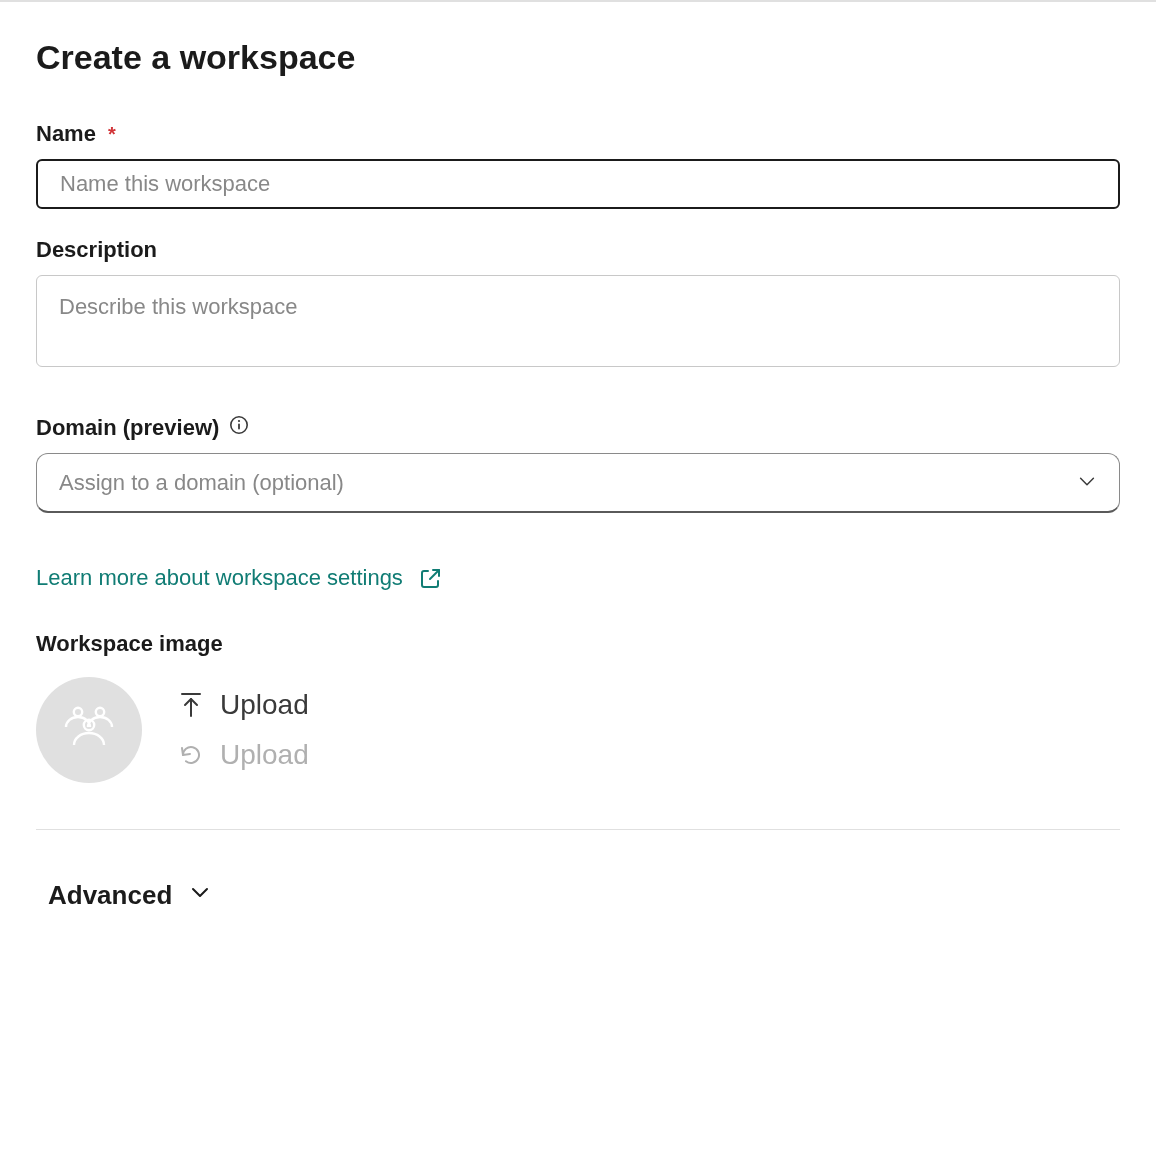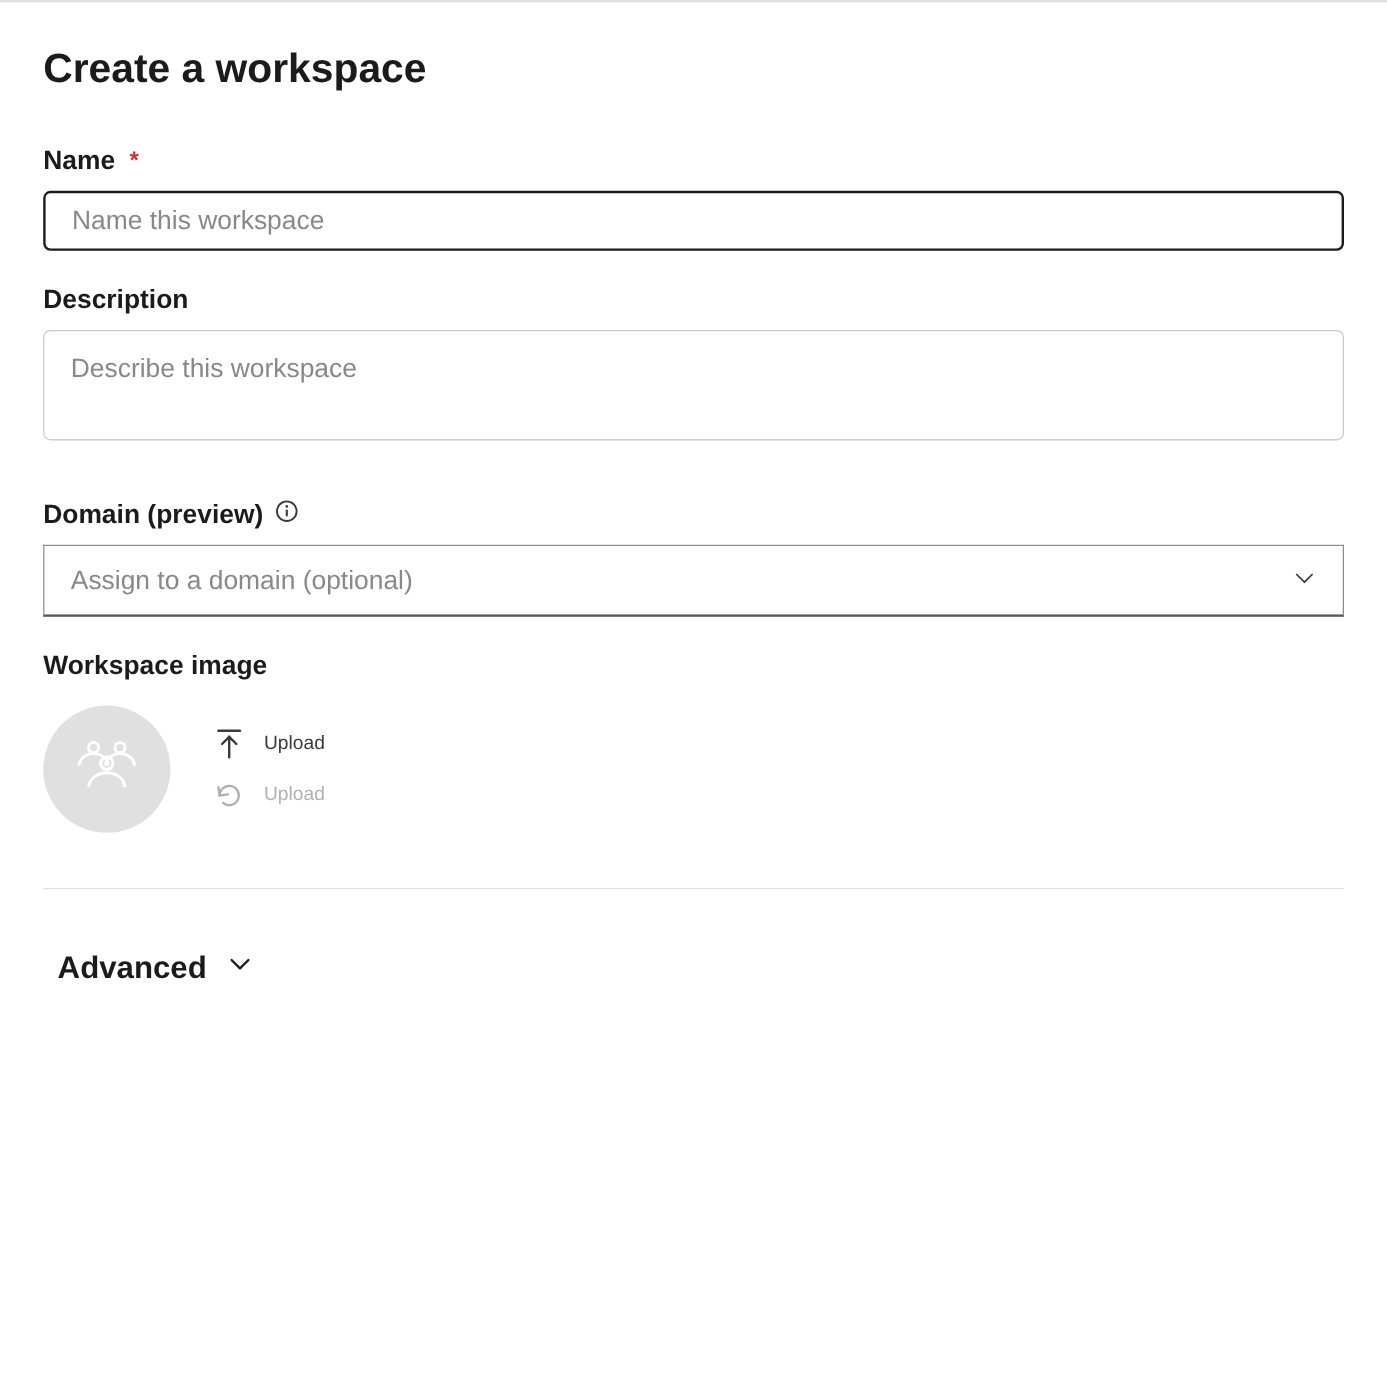--- a/index.html
+++ b/index.html
@@ -89,7 +89,7 @@
       height: 60px;
       border: 1px solid #8a8a8a;
       border-bottom: 2px solid #5a5a5a;
-      border-radius: 0;
+      border-radius: 12px;
       font-size: 22px;
       padding: 0 50px 0 22px;
       outline: none;

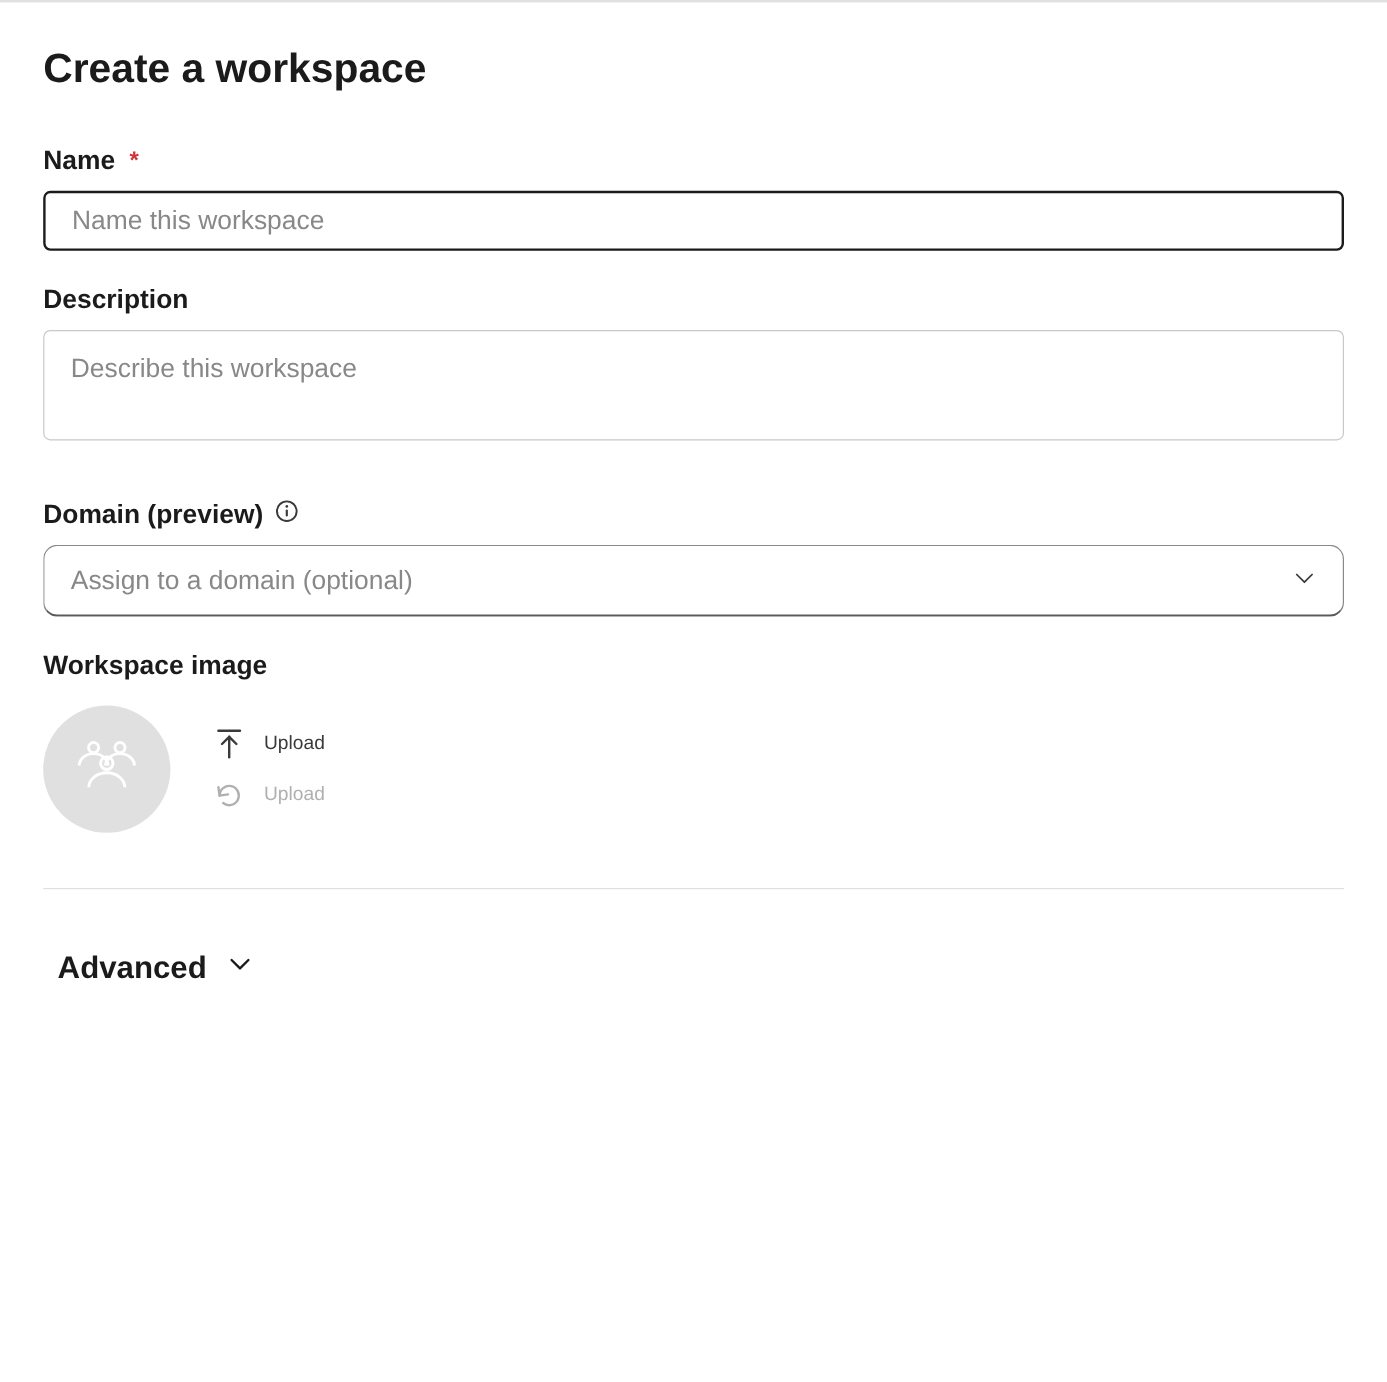--- a/index.html
+++ b/index.html
@@ -242,6 +242,16 @@
   </div>
 
   
+  <a class="learn-more-link">
+    <span>Learn more about workspace settings</span>
+    <span class="external-icon-box">
+      <svg width="24" height="24" viewBox="0 0 24 24" fill="none">
+        <path d="M9 5 H5 a2 2 0 0 0 -2 2 v12 a2 2 0 0 0 2 2 h12 a2 2 0 0 0 2 -2 v-4" stroke="#107c74" stroke-width="2" fill="none" stroke-linecap="round"></path>
+        <path d="M14 4 H20 V10" stroke="#107c74" stroke-width="2" fill="none" stroke-linecap="round" stroke-linejoin="round"></path>
+        <path d="M20 4 L11 13" stroke="#107c74" stroke-width="2" stroke-linecap="round"></path>
+      </svg>
+    </span>
+  </a>
 
   
   <div class="section-heading">Workspace image</div>

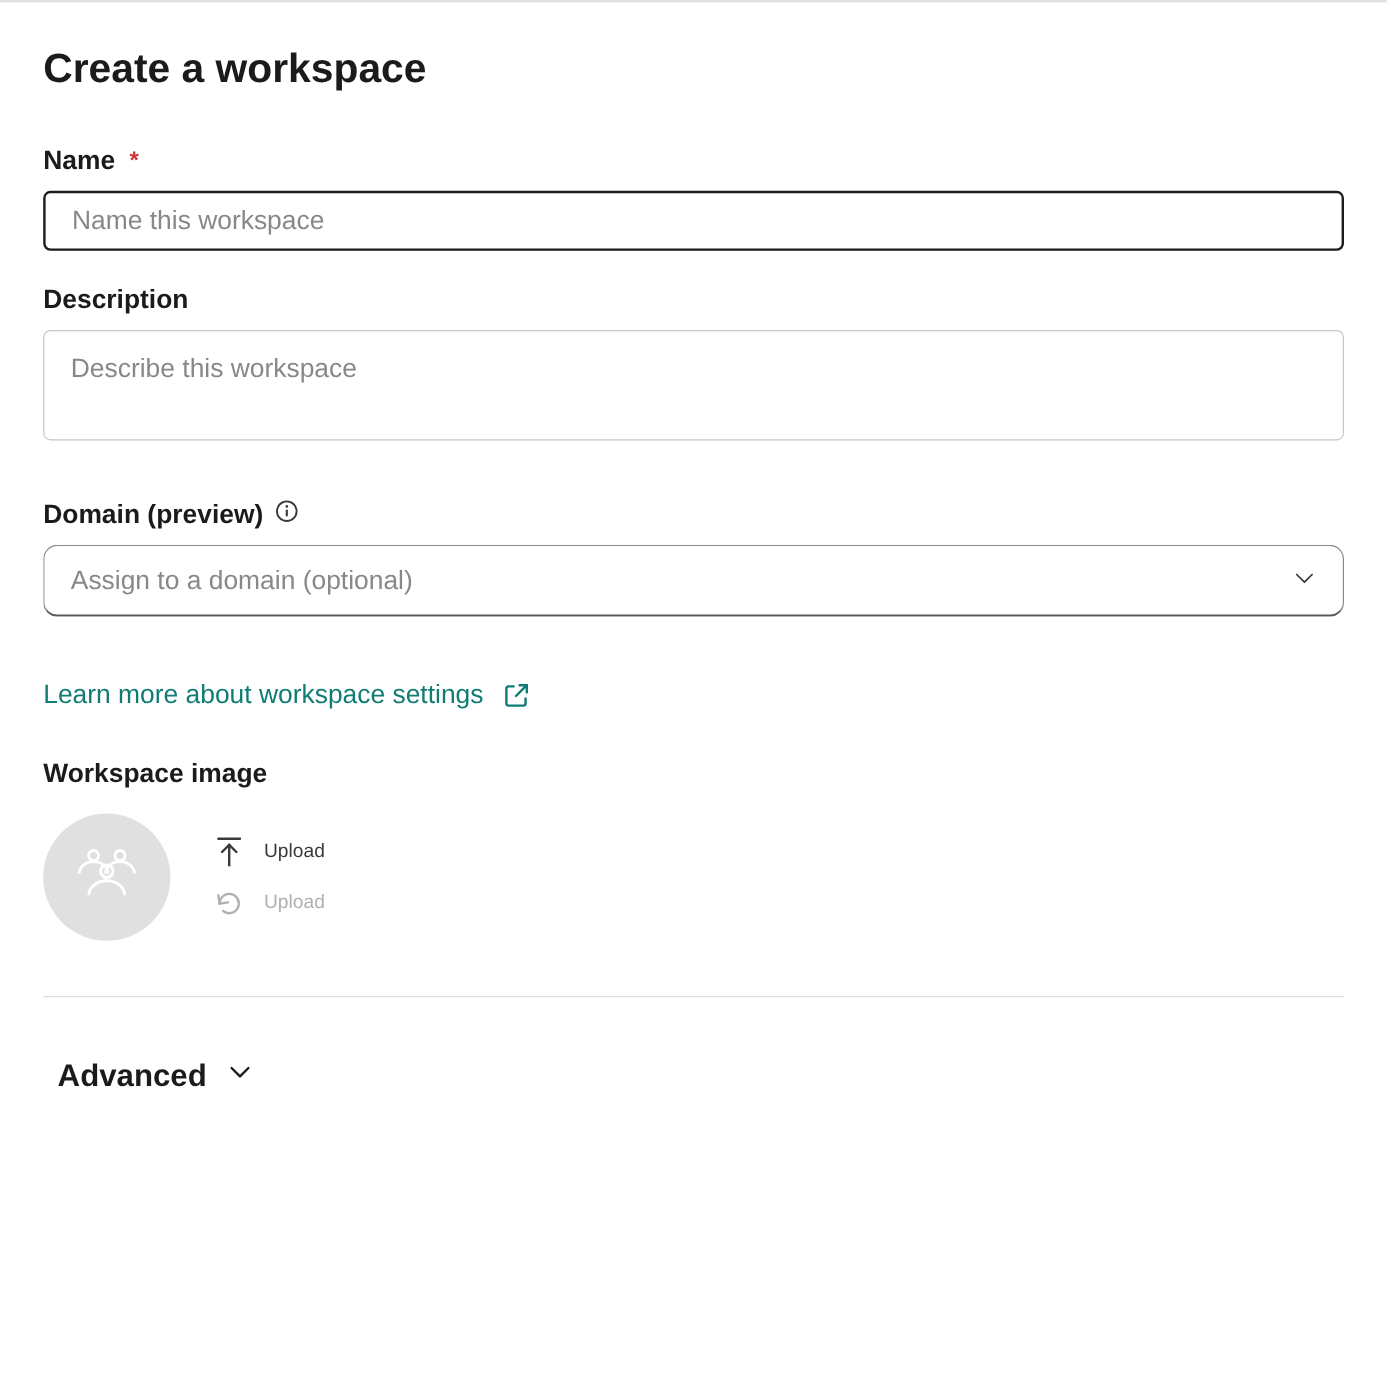--- a/index.html
+++ b/index.html
@@ -154,7 +154,7 @@
       display: inline-flex;
       align-items: center;
       gap: 16px;
-      font-size: 16px;
+      font-size: 28px;
       background: none;
       border: none;
       cursor: pointer;

